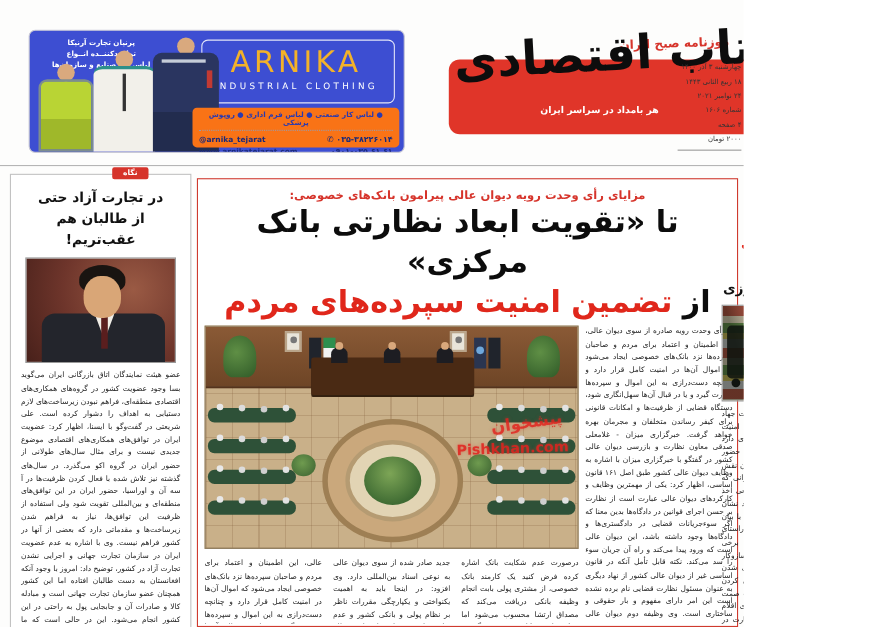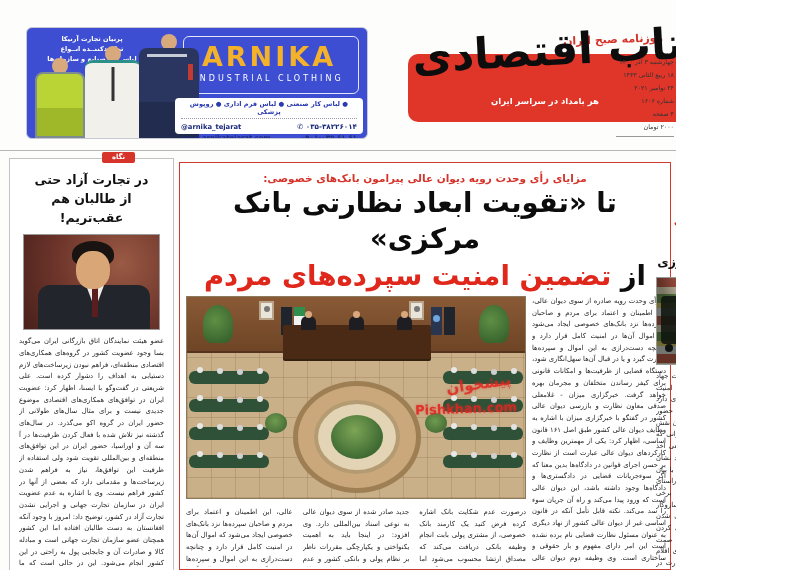--- a/index.html
+++ b/index.html
@@ -12,7 +12,7 @@
   .ad{left:26px;top:27px;width:342px;height:112px;background:#3d4ed2;border-radius:6px;border:1px solid #c9c9d6;overflow:hidden;}
   .ad-slogan{left:6px;top:7px;width:118px;color:#fff;font-size:6.5px;line-height:1.5;text-align:center;font-weight:bold;}
   .ad-frame{right:8px;top:8px;width:176px;height:58px;border:1px solid rgba(255,255,255,.85);border-radius:6px;}
-  .ad-brand{right:16px;top:13px;width:164px;text-align:center;color:#f3b229;font-size:27px;font-weight:bold;letter-spacing:3px;}
+  .ad-brand{right:16px;top:13px;width:164px;text-align:center;color:#f3b229;font-size:27px;font-weight:normal;letter-spacing:3px;}
   .ad-sub{right:16px;top:46px;width:164px;text-align:center;color:#fff;font-size:8px;letter-spacing:3px;}
   .ad-strip{left:148px;right:4px;top:70px;bottom:4px;background:#ffffff;border-radius:4px;padding:2px 6px;}
   .ad-cats{font-size:6.6px;color:#2a3ab0;text-align:center;font-weight:bold;border-bottom:1px dotted #99a;padding-bottom:2px;}

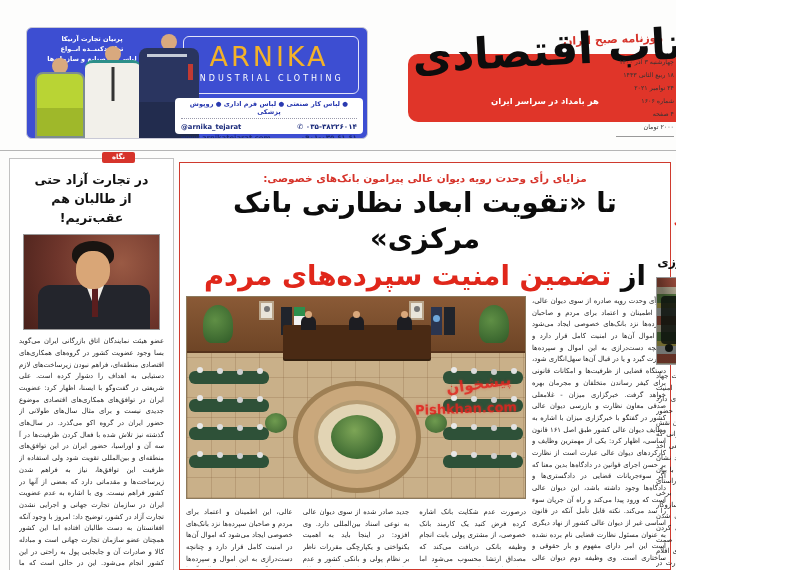--- a/index.html
+++ b/index.html
@@ -14,7 +14,7 @@
   .ad-frame{right:8px;top:8px;width:176px;height:58px;border:1px solid rgba(255,255,255,.85);border-radius:6px;}
   .ad-brand{right:16px;top:13px;width:164px;text-align:center;color:#f3b229;font-size:27px;font-weight:normal;letter-spacing:3px;}
   .ad-sub{right:16px;top:46px;width:164px;text-align:center;color:#fff;font-size:8px;letter-spacing:3px;}
-  .ad-strip{left:148px;right:4px;top:70px;bottom:4px;background:#ffffff;border-radius:4px;padding:2px 6px;}
+  .ad-strip{left:148px;right:4px;top:70px;bottom:4px;background:#f97316;border-radius:4px;padding:2px 6px;}
   .ad-cats{font-size:6.6px;color:#2a3ab0;text-align:center;font-weight:bold;border-bottom:1px dotted #99a;padding-bottom:2px;}
   .ad-contacts{display:flex;justify-content:space-between;align-items:center;margin-top:3px;}
   .ad-phones{font-size:7.2px;font-weight:bold;color:#1a2a7a;text-align:right;line-height:1.5;}

